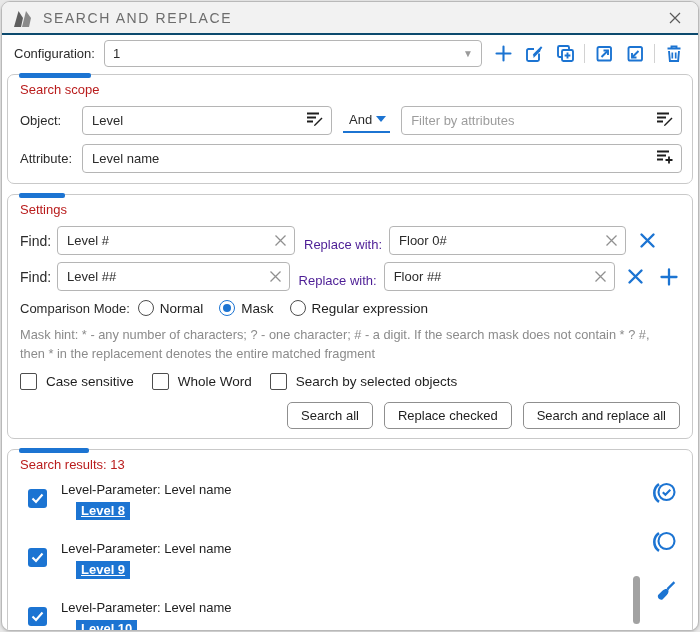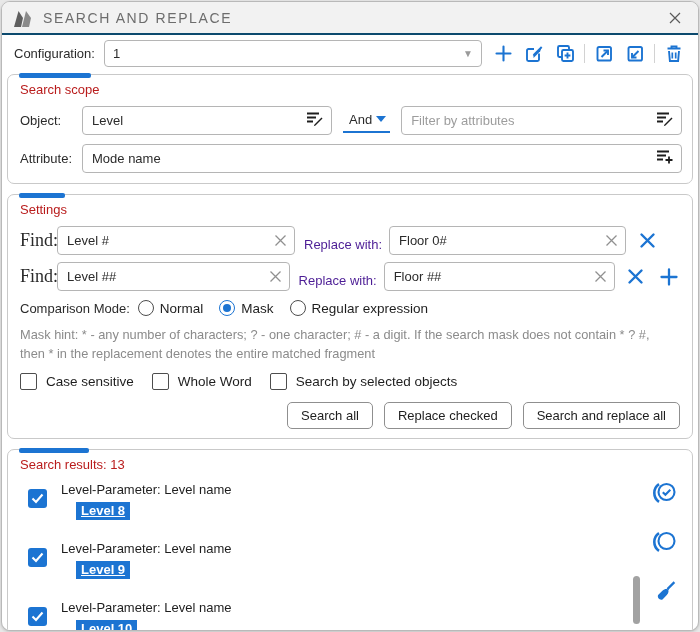--- a/index.html
+++ b/index.html
@@ -226,7 +226,7 @@
     <div class="scope-row">
       <span class="field-label">Attribute:</span>
       <div class="input-box flex1">
-        <span class="text">Mode name</span>
+        <span class="text">Level name</span>
         <span>
           <svg width="19" height="17" viewBox="0 0 19 17" fill="none">
             <path d="M2 3.5h12M2 7.5h9M2 11.5h6" stroke="#1e1e1e" stroke-width="1.8"></path>

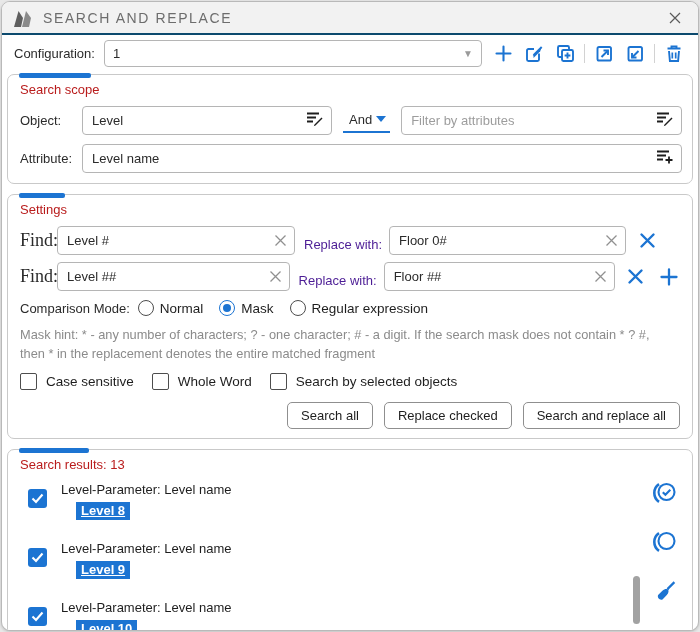--- a/index.html
+++ b/index.html
@@ -68,7 +68,7 @@
   .flex1{ flex:1; }
   
   .find-row{ display:flex; align-items:center; margin-bottom:7px; }
-  .find-label{ font-size:18px; color:#2b2b2b; width:37px; flex:0 0 auto;font-family:Liberation Serif, serif; }
+  .find-label{ font-size:14px; color:#2b2b2b; width:37px; flex:0 0 auto; }
   .replace-label{ font-size:13px; color:#4c1d95; margin:8px 7px 0 9px; white-space:nowrap; }
   .find-input{ width:238px; }
   .replace-input{ width:237px; }

